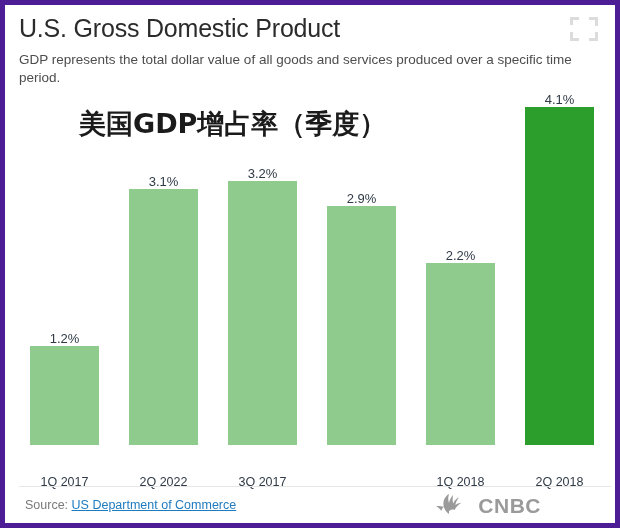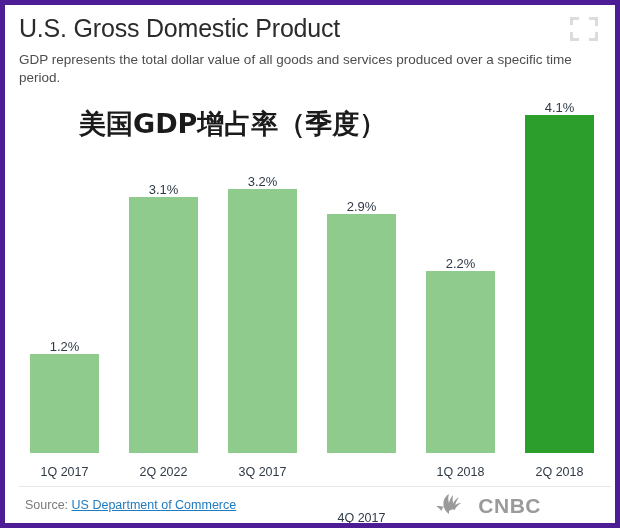--- a/index.html
+++ b/index.html
@@ -80,7 +80,7 @@
   }
   .bar-slot {
     position: absolute;
-    bottom: 0;
+    bottom: 8px;
     width: 91px;
     height: 380px;
   }

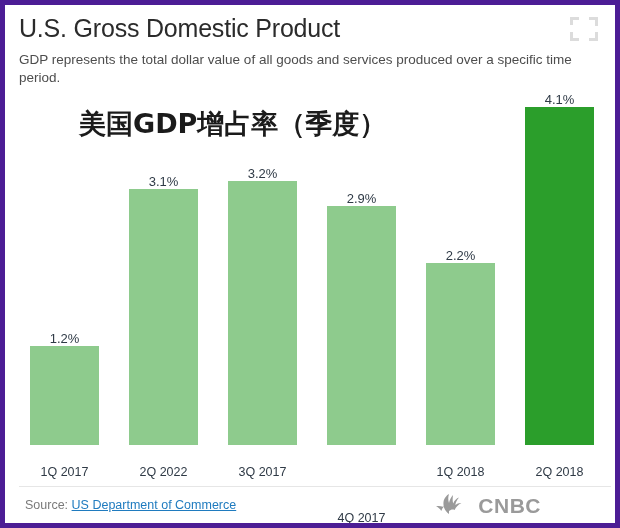--- a/index.html
+++ b/index.html
@@ -120,7 +120,7 @@
   }
   .xtick {
     position: absolute;
-    top: 10px;
+    top: 20px;
     width: 91px;
     text-align: center;
     font-size: 12.5px;

